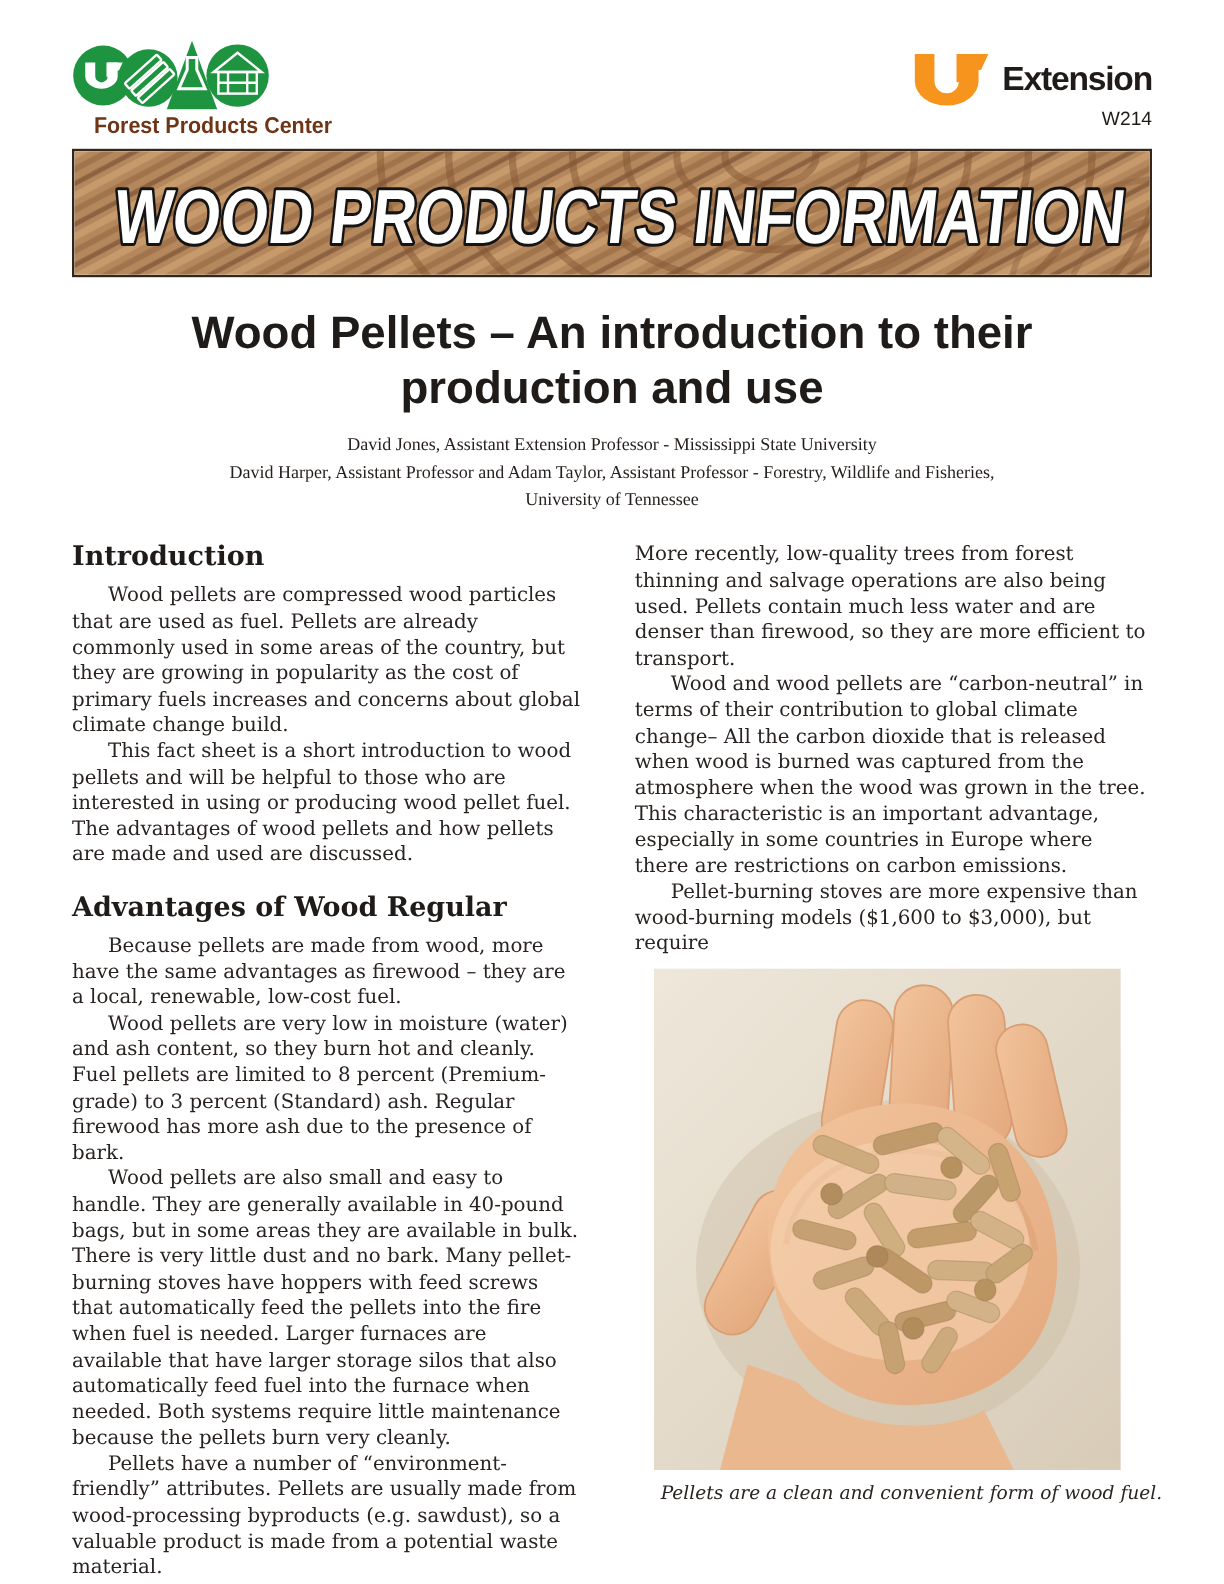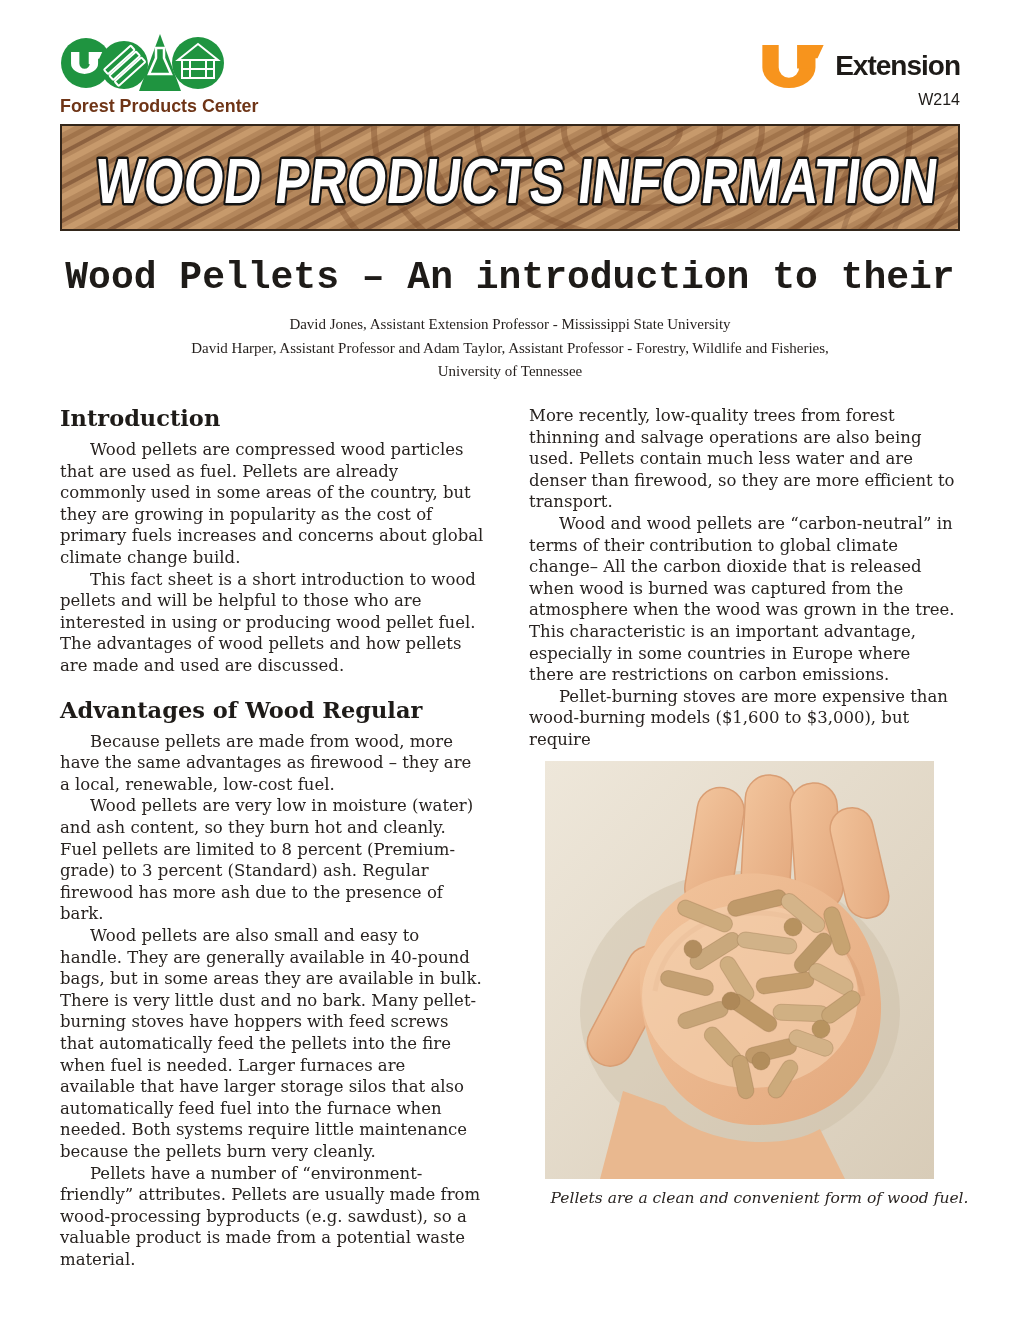--- a/index.html
+++ b/index.html
@@ -8,7 +8,7 @@
 
   
   .brand-row{display:flex;justify-content:space-between;align-items:flex-start;height:84px;}
-  .fpc{width:250px;}
+  .fpc{width:250px;text-align:center;}
   .fpc-icons{display:flex;align-items:flex-end;height:58px;}
   .fpc-label{font-family:"Liberation Sans",sans-serif;font-weight:bold;font-size:19px;color:#6f3517;
              transform:scaleX(.94);transform-origin:left;margin-top:3px;white-space:nowrap;}

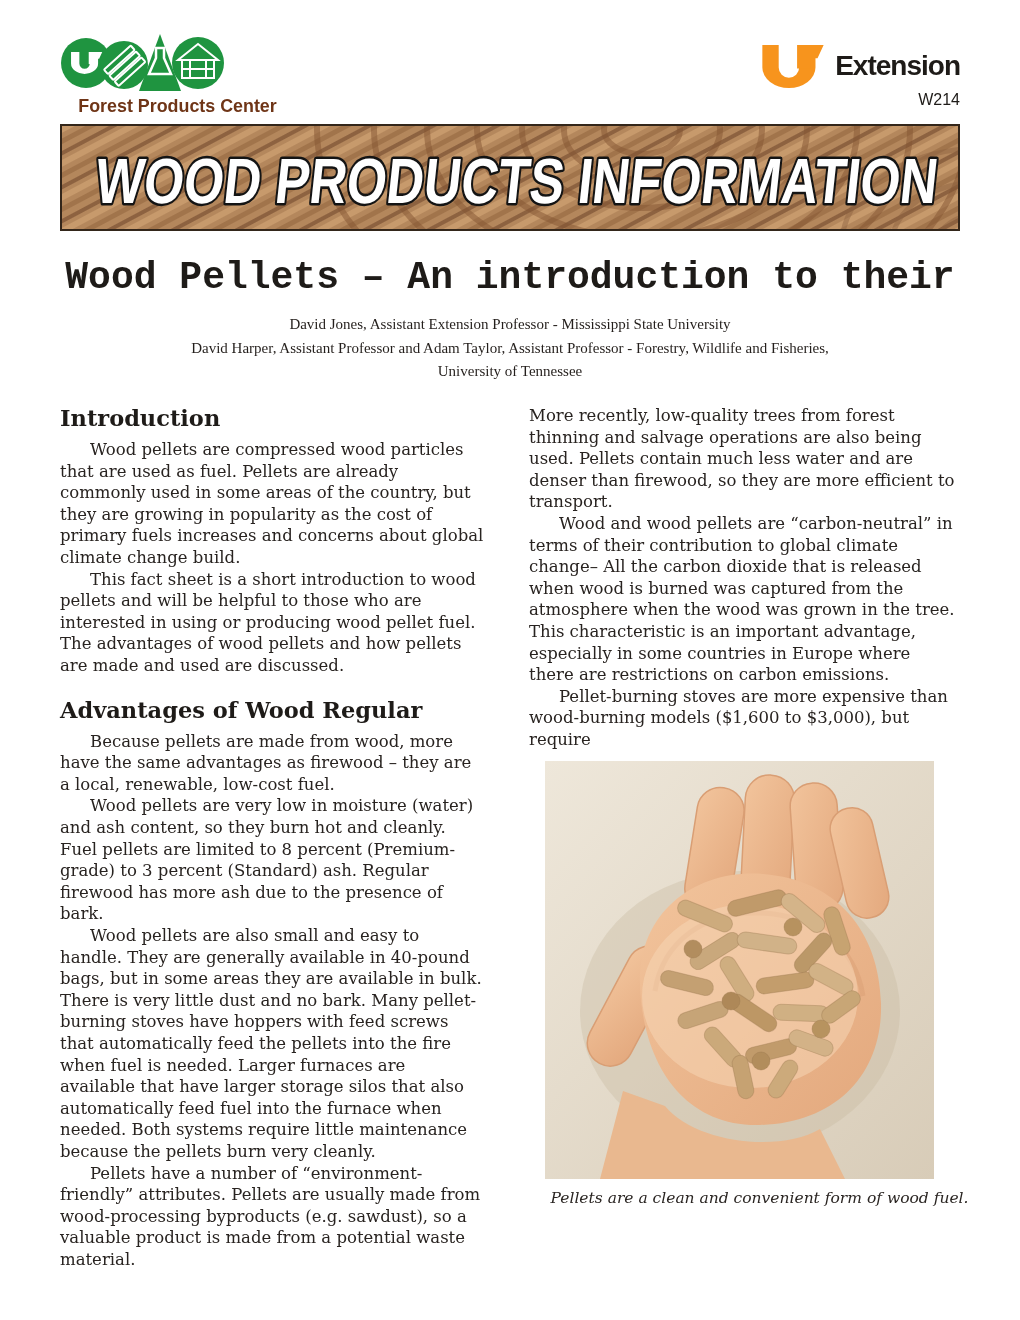--- a/index.html
+++ b/index.html
@@ -23,7 +23,7 @@
   .banner svg{display:block;width:100%;height:100%;}
 
   
-  .doc-title{margin-top:24px;text-align:center;font-family:Liberation Mono, monospace;font-weight:bold;
+  .doc-title{margin-top:24px;text-align:center;font-family:Liberation Sans, sans-serif;font-weight:bold;
              font-size:38px;line-height:1.22;color:#1e1b18;}
   .byline{margin-top:12px;text-align:center;font-family:"Liberation Serif",serif;font-size:15px;
           line-height:1.55;color:#241f1c;}

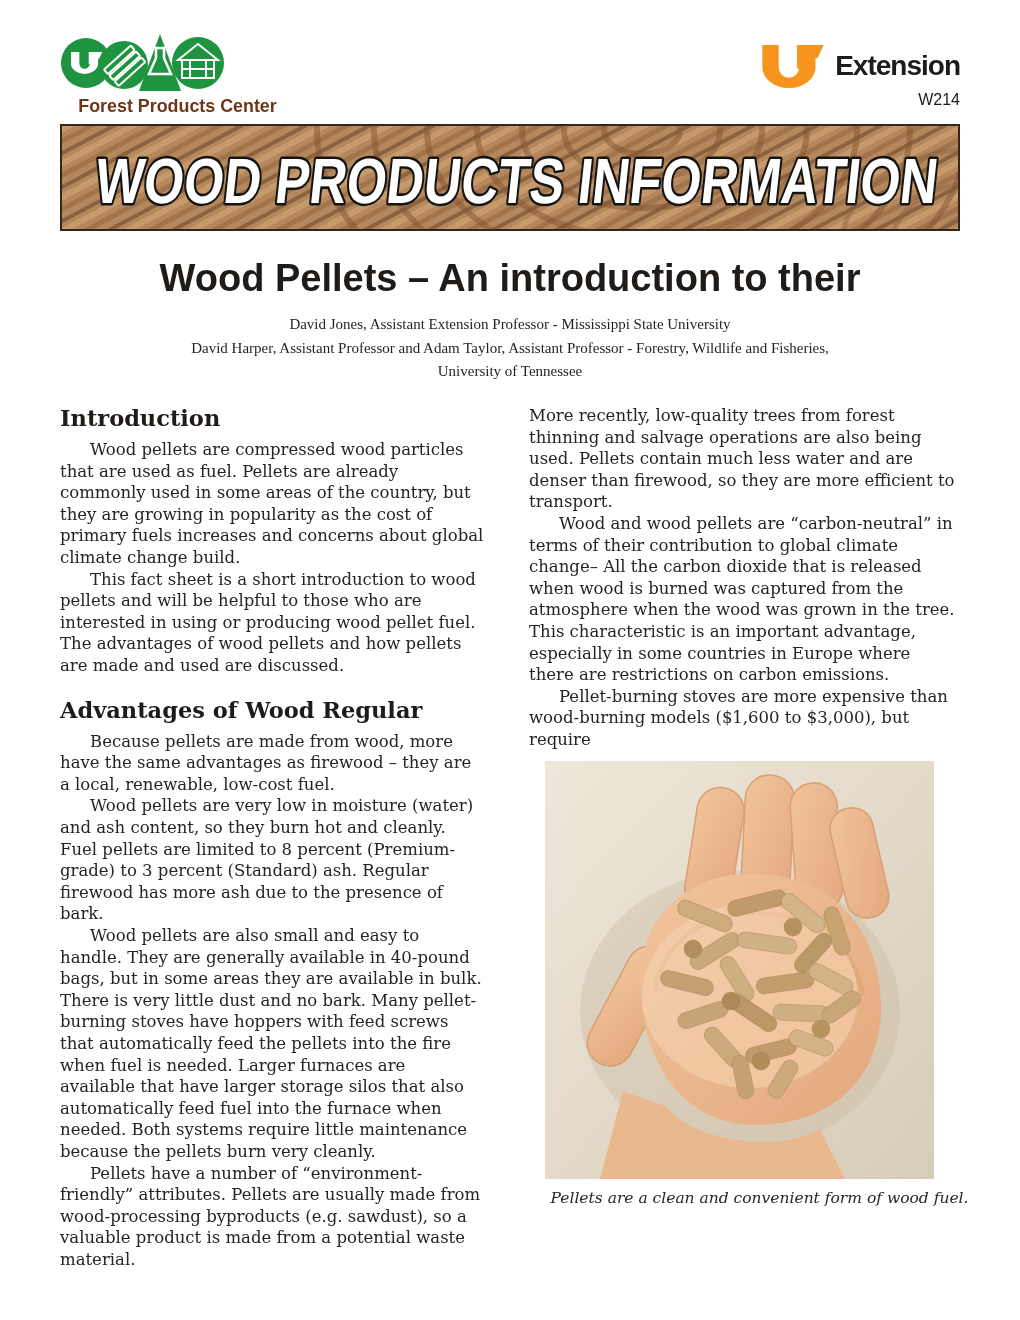--- a/index.html
+++ b/index.html
@@ -126,6 +126,7 @@
 
   <div class="doc-title">
     <div>Wood Pellets – An introduction to their</div>
+    <div>production and use</div>
   </div>
   <div class="byline">
     <div>David Jones, Assistant Extension Professor - Mississippi State University</div>

